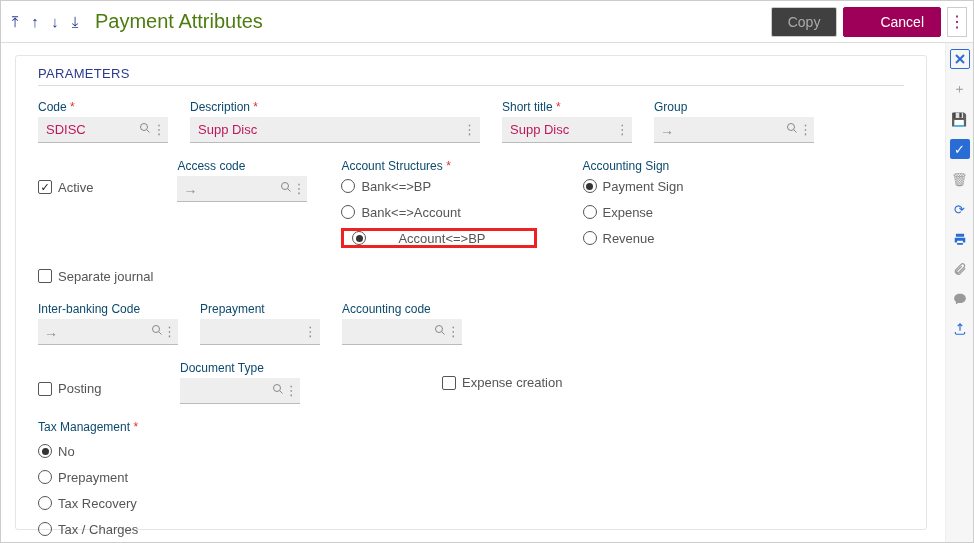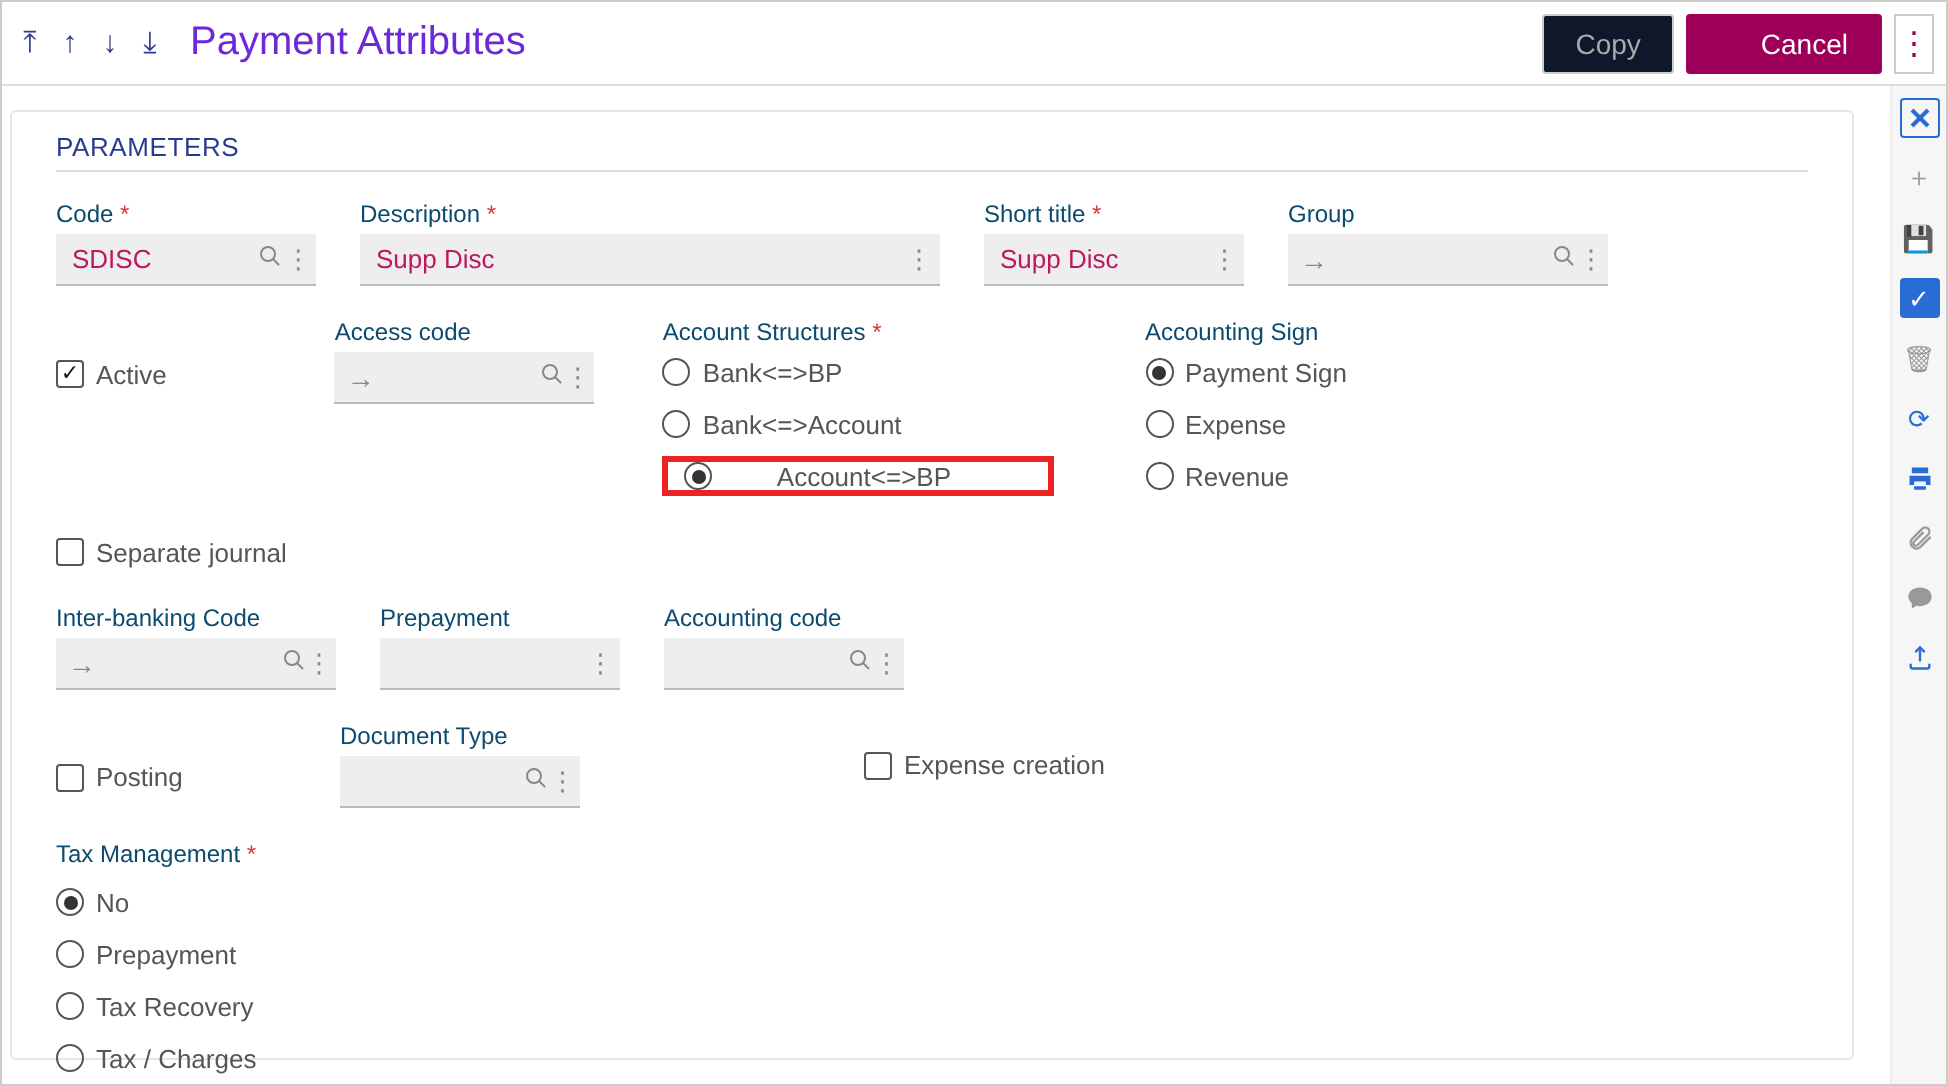--- a/index.html
+++ b/index.html
@@ -33,7 +33,7 @@
   }
   .page-title {
     font-size: 20px;
-    color: #6d28d9;
+    color: #4d7c0f;
     font-weight: 400;
     flex: 0 0 auto;
     margin-left: 4px;

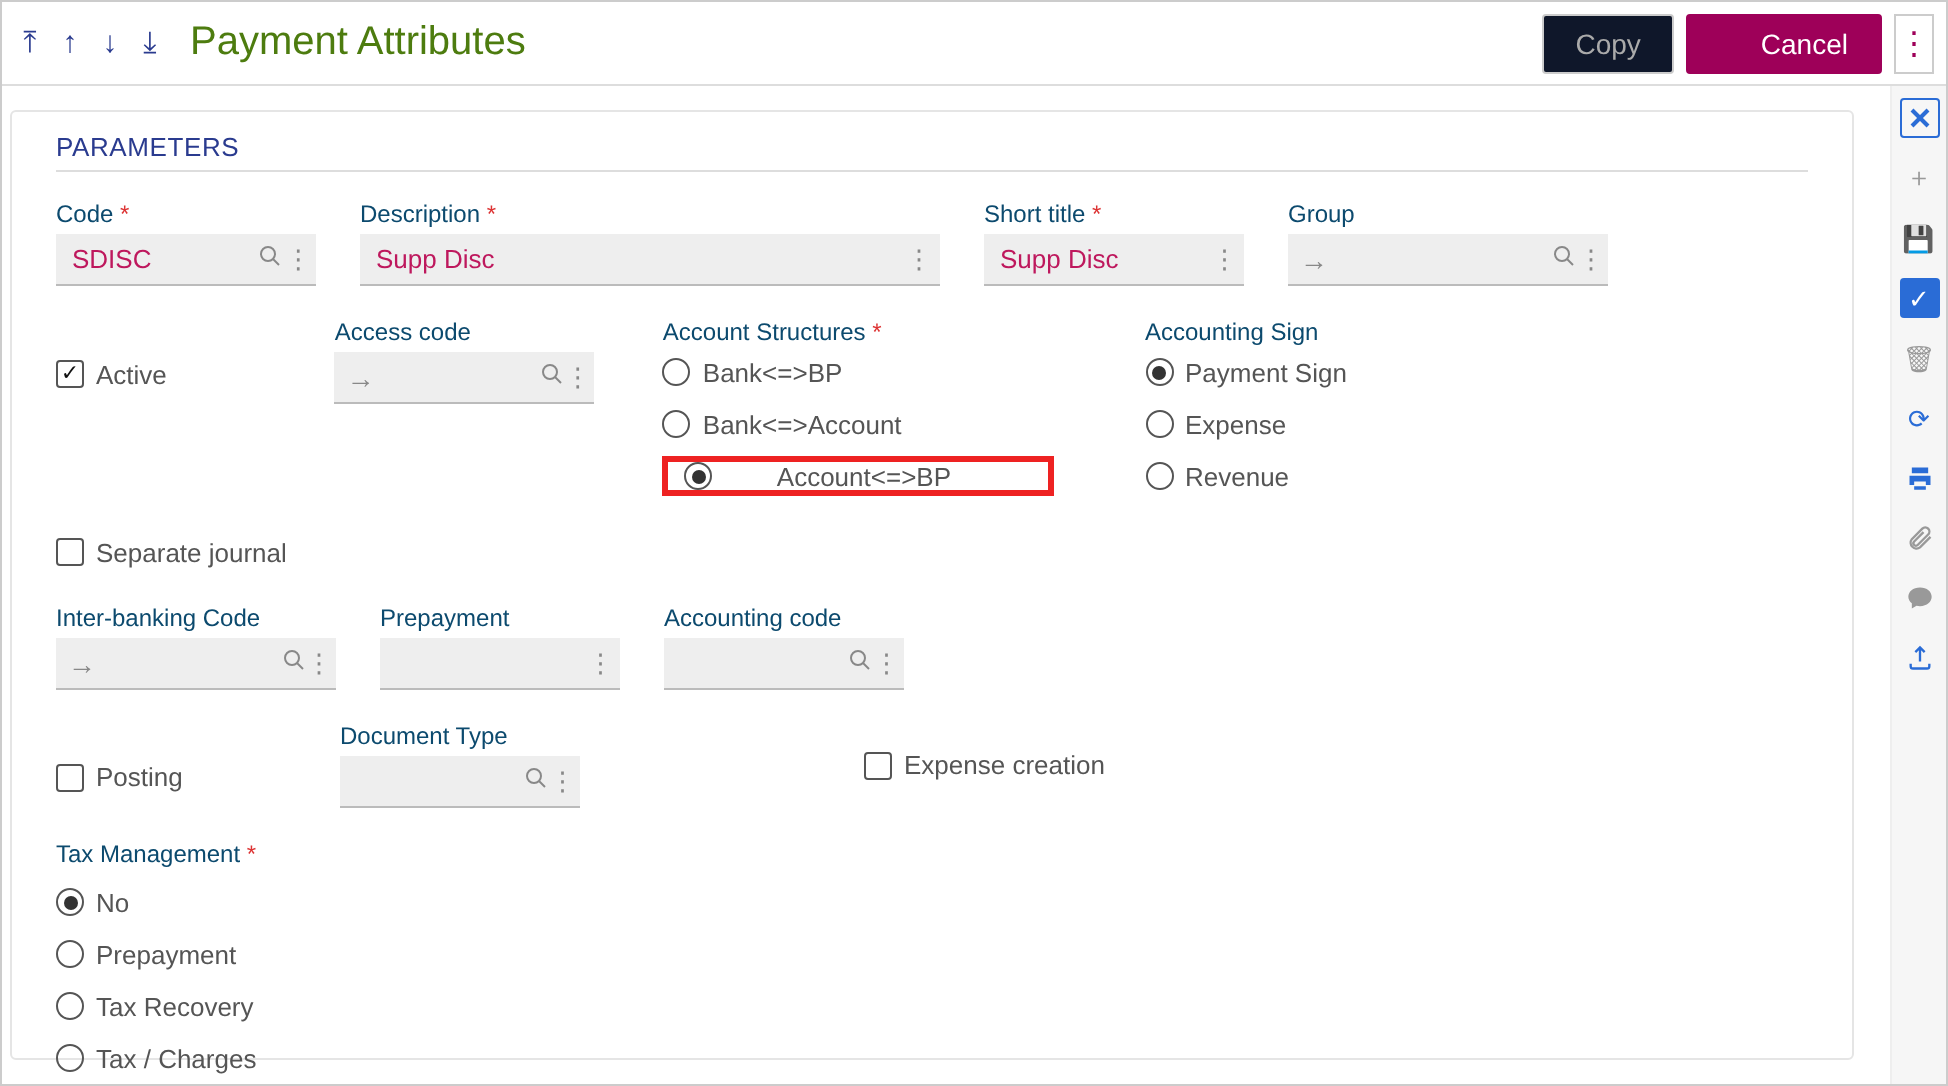--- a/index.html
+++ b/index.html
@@ -46,7 +46,7 @@
     cursor: pointer;
     border-radius: 2px;
   }
-  .btn-copy { background: #0f172a; border: 1px solid #ccc; color: #aaa; }
+  .btn-copy { background: #404040; border: 1px solid #ccc; color: #aaa; }
   .btn-cancel { background: #9e0059; border: 1px solid #9e0059; color: #fff; padding-left: 36px; }
   .kebab {
     width: 20px; height: 30px;

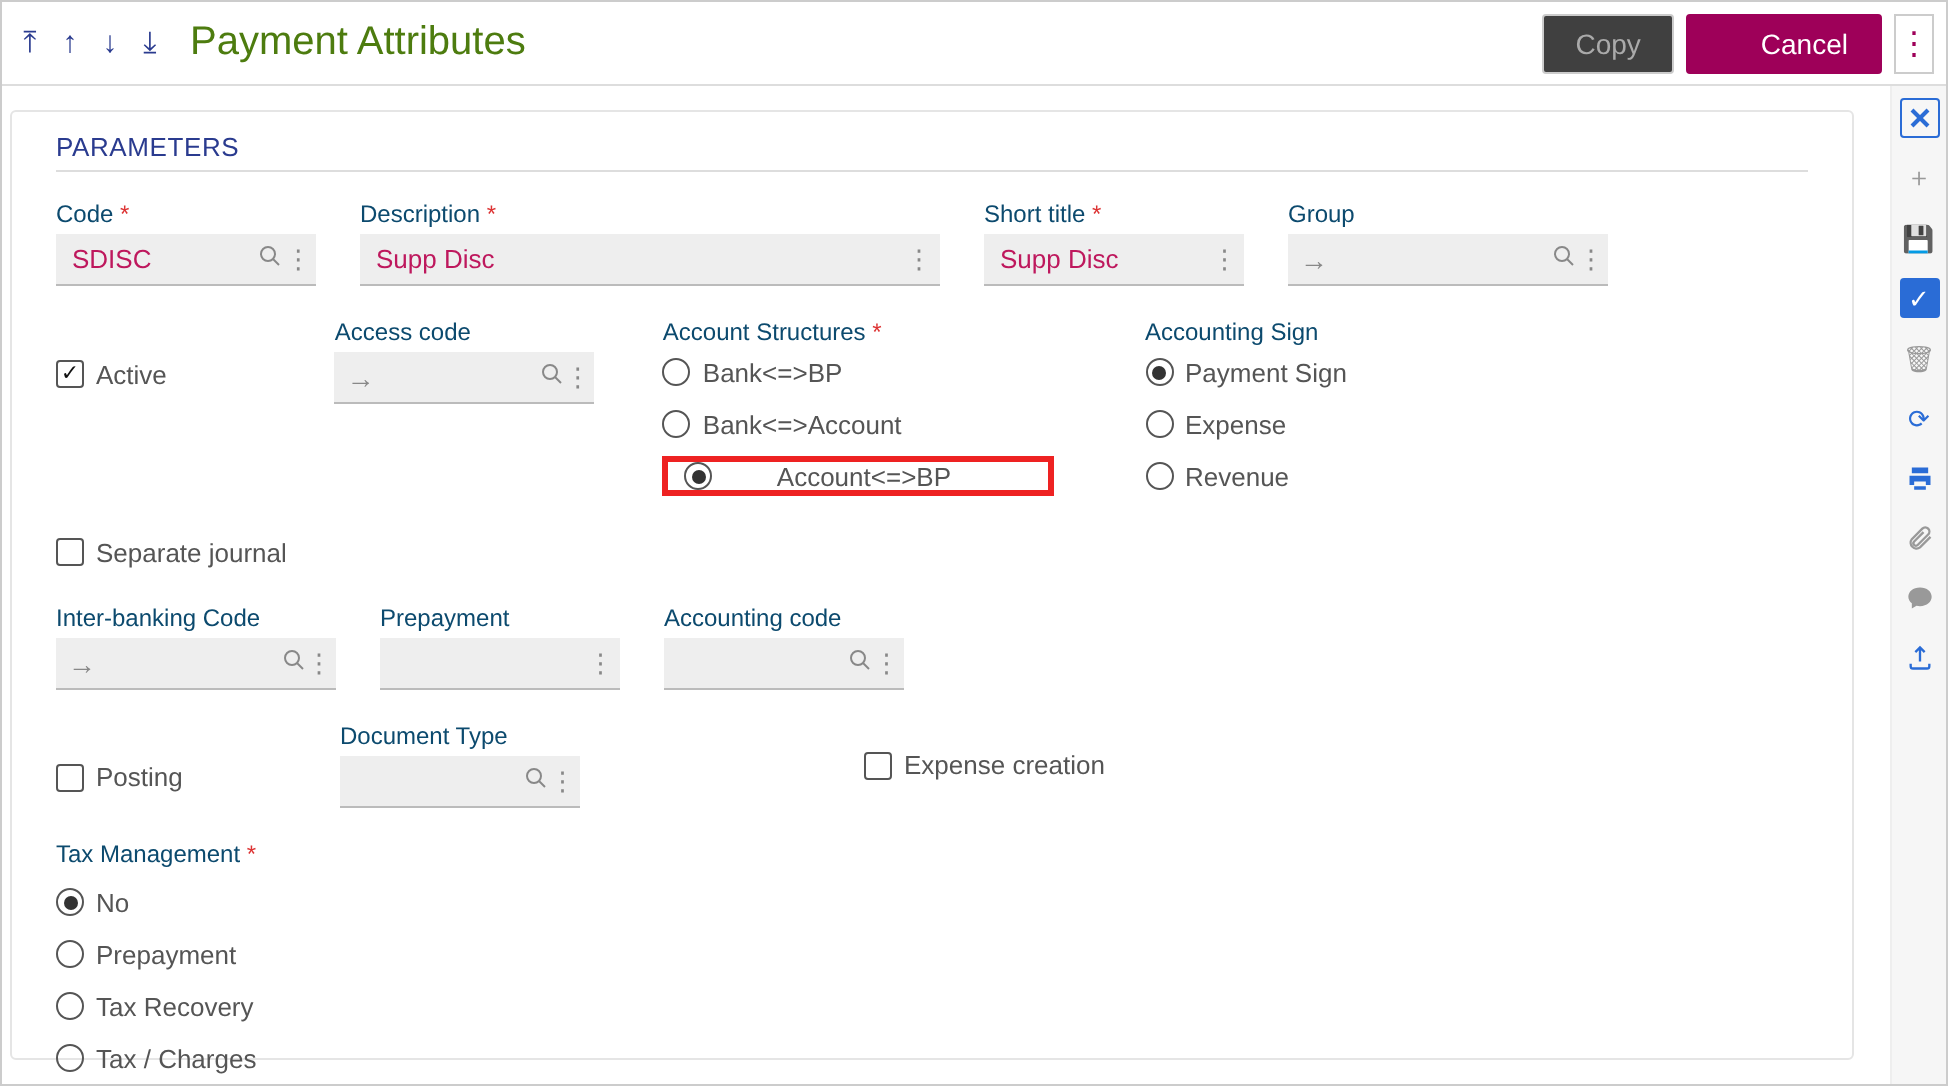--- a/index.html
+++ b/index.html
@@ -79,7 +79,7 @@
   .content {
     position: absolute;
     top: 42px; left: 0; right: 28px; bottom: 0;
-    padding: 12px 18px 12px 4px;
+    padding: 12px 18px 12px 14px;
     overflow: hidden;
   }
   .panel {

